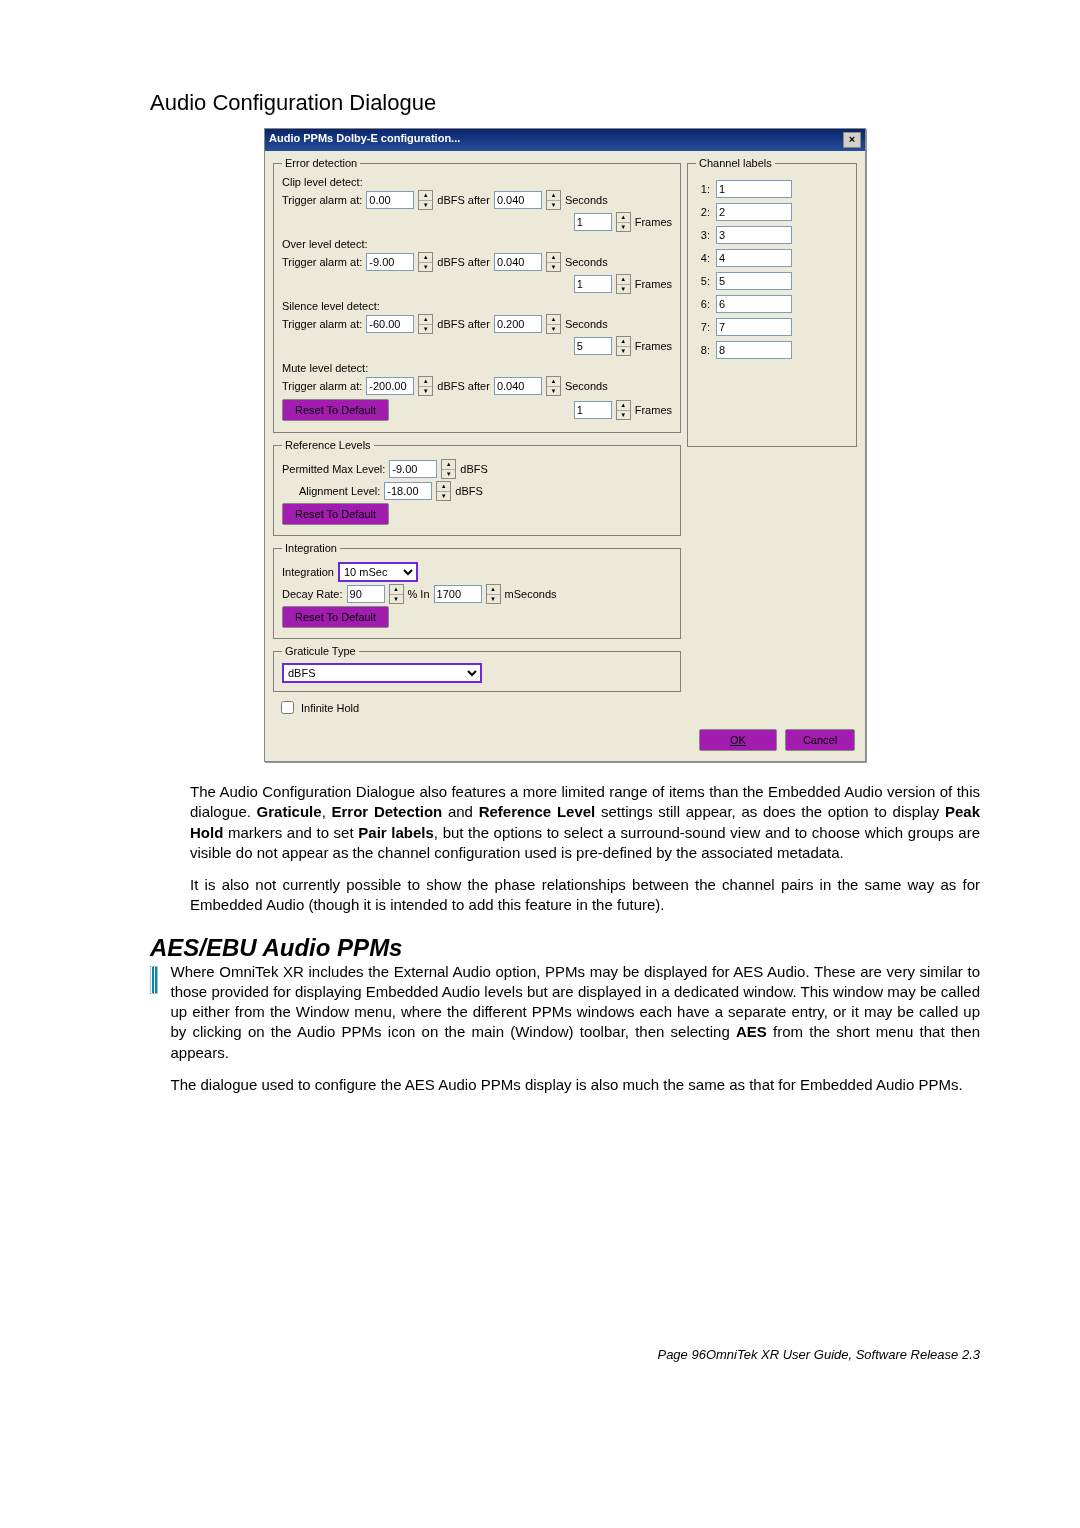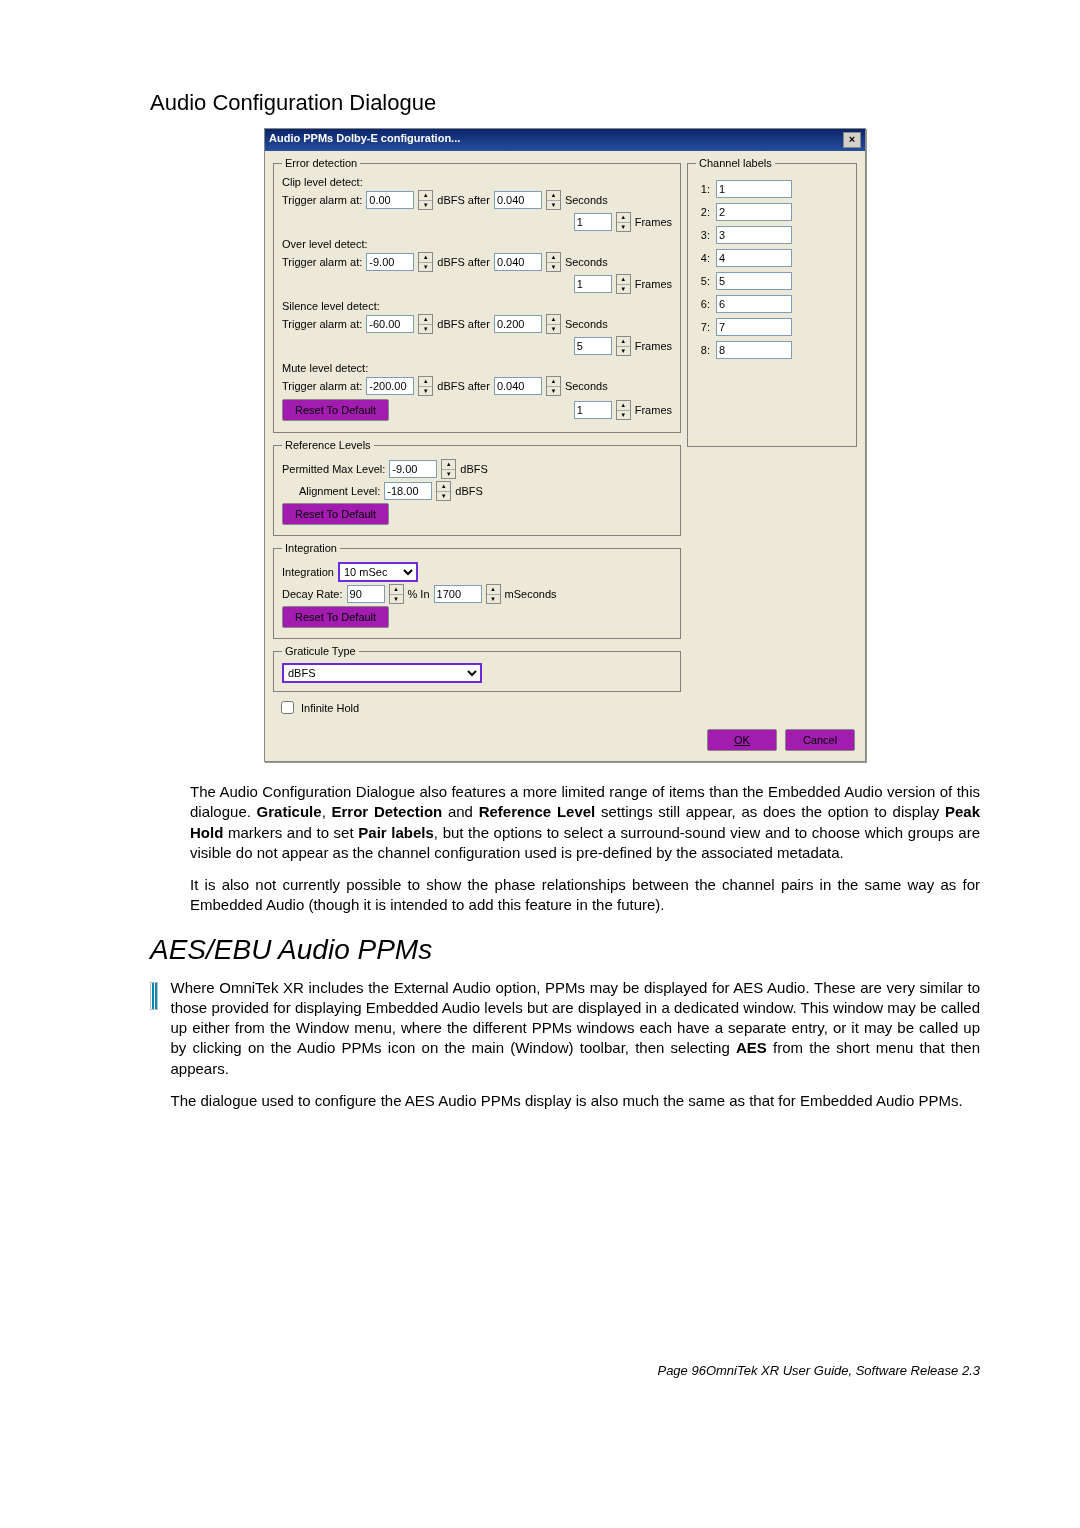--- a/index.html
+++ b/index.html
@@ -409,7 +409,7 @@
       </div>
     </div>
     <div class="footer-btns">
-      <button class="btn" style="width:70px;text-decoration:underline;">OK</button>
+      <button class="btn" style="width:78px;text-decoration:underline;">OK</button>
       <button class="btn" style="width:70px;">Cancel</button>
     </div>
   </div>

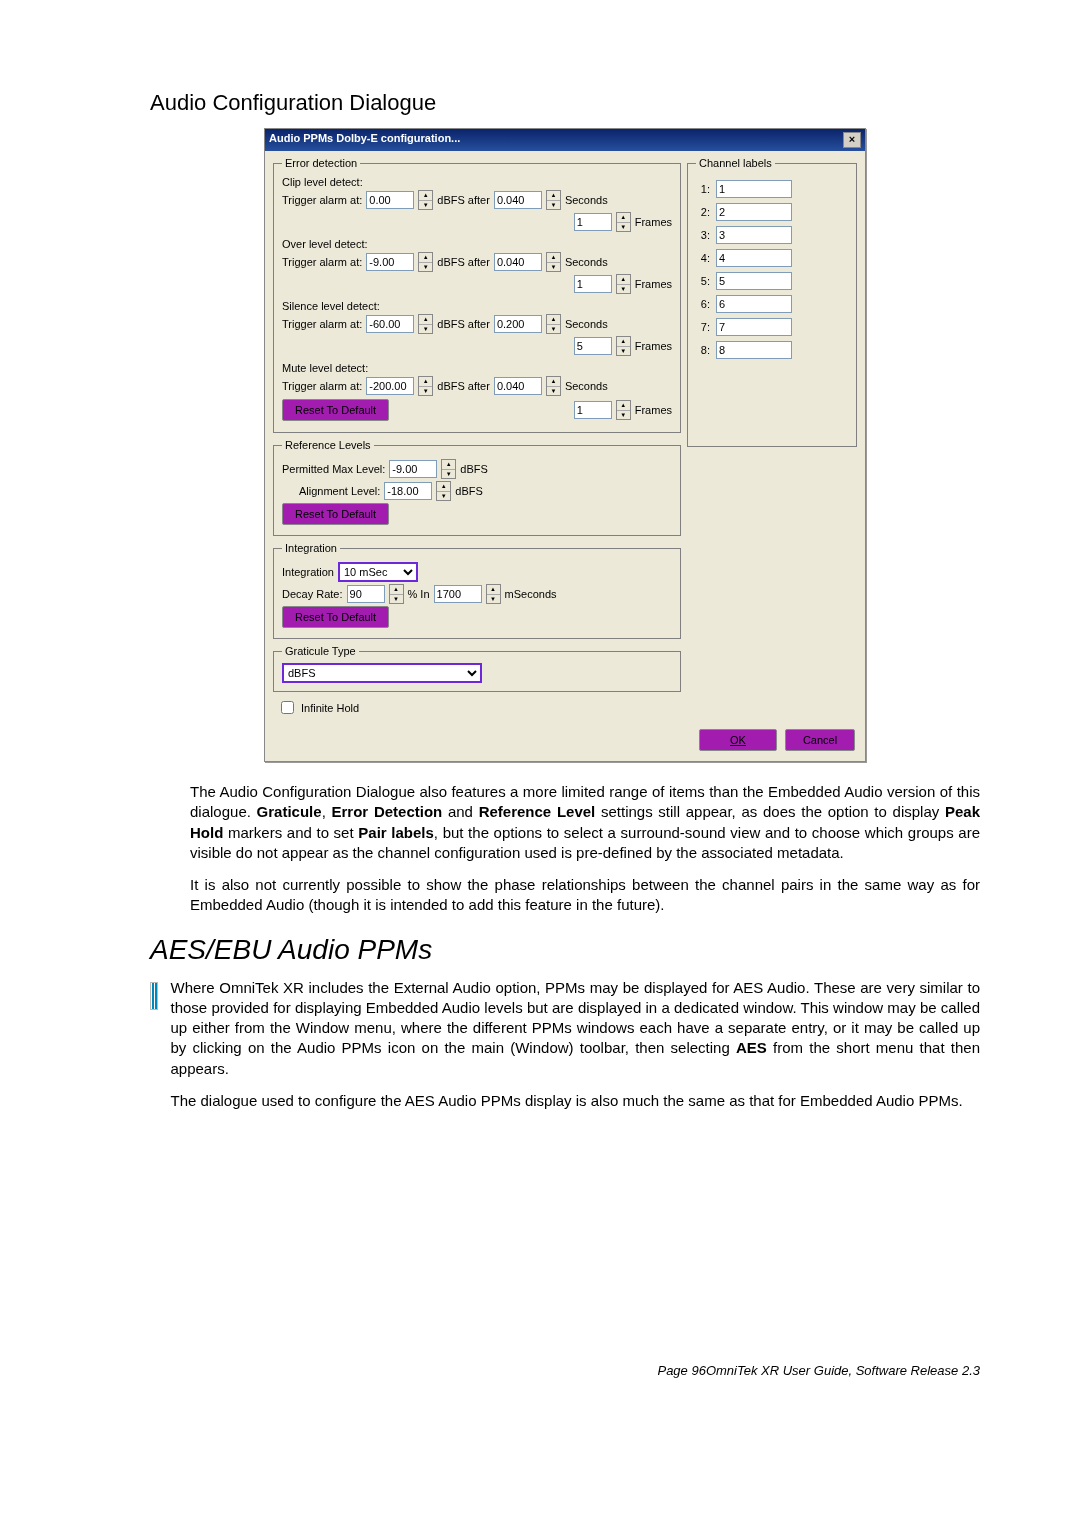--- a/index.html
+++ b/index.html
@@ -19,10 +19,10 @@
     font-weight: 400;
   }
   .section-title-italic {
-    font-size: 28px;
+    font-size: 24px;
     font-style: italic;
-    font-weight: 400;
-    margin: 18px 0 12px 0;
+    font-weight: 700;
+    margin: 18px 0 0 0;
   }
   .dialog {
     width: 600px;

